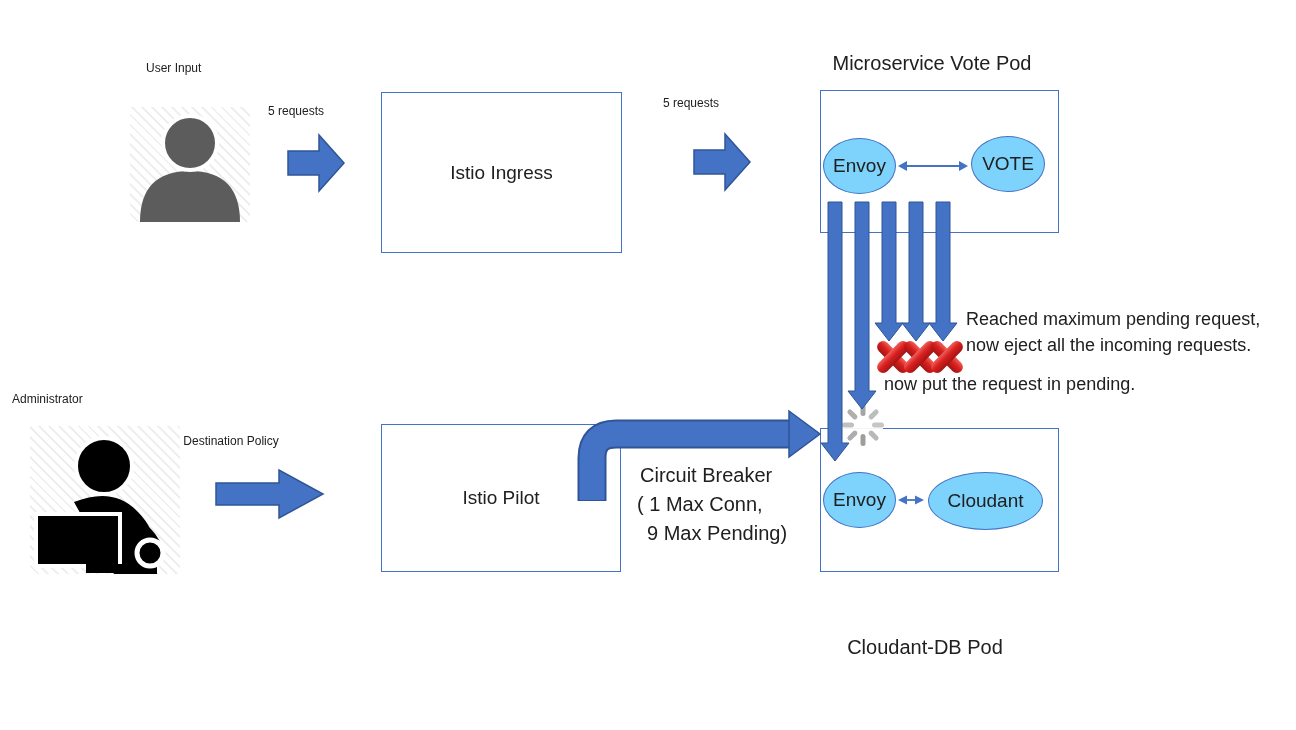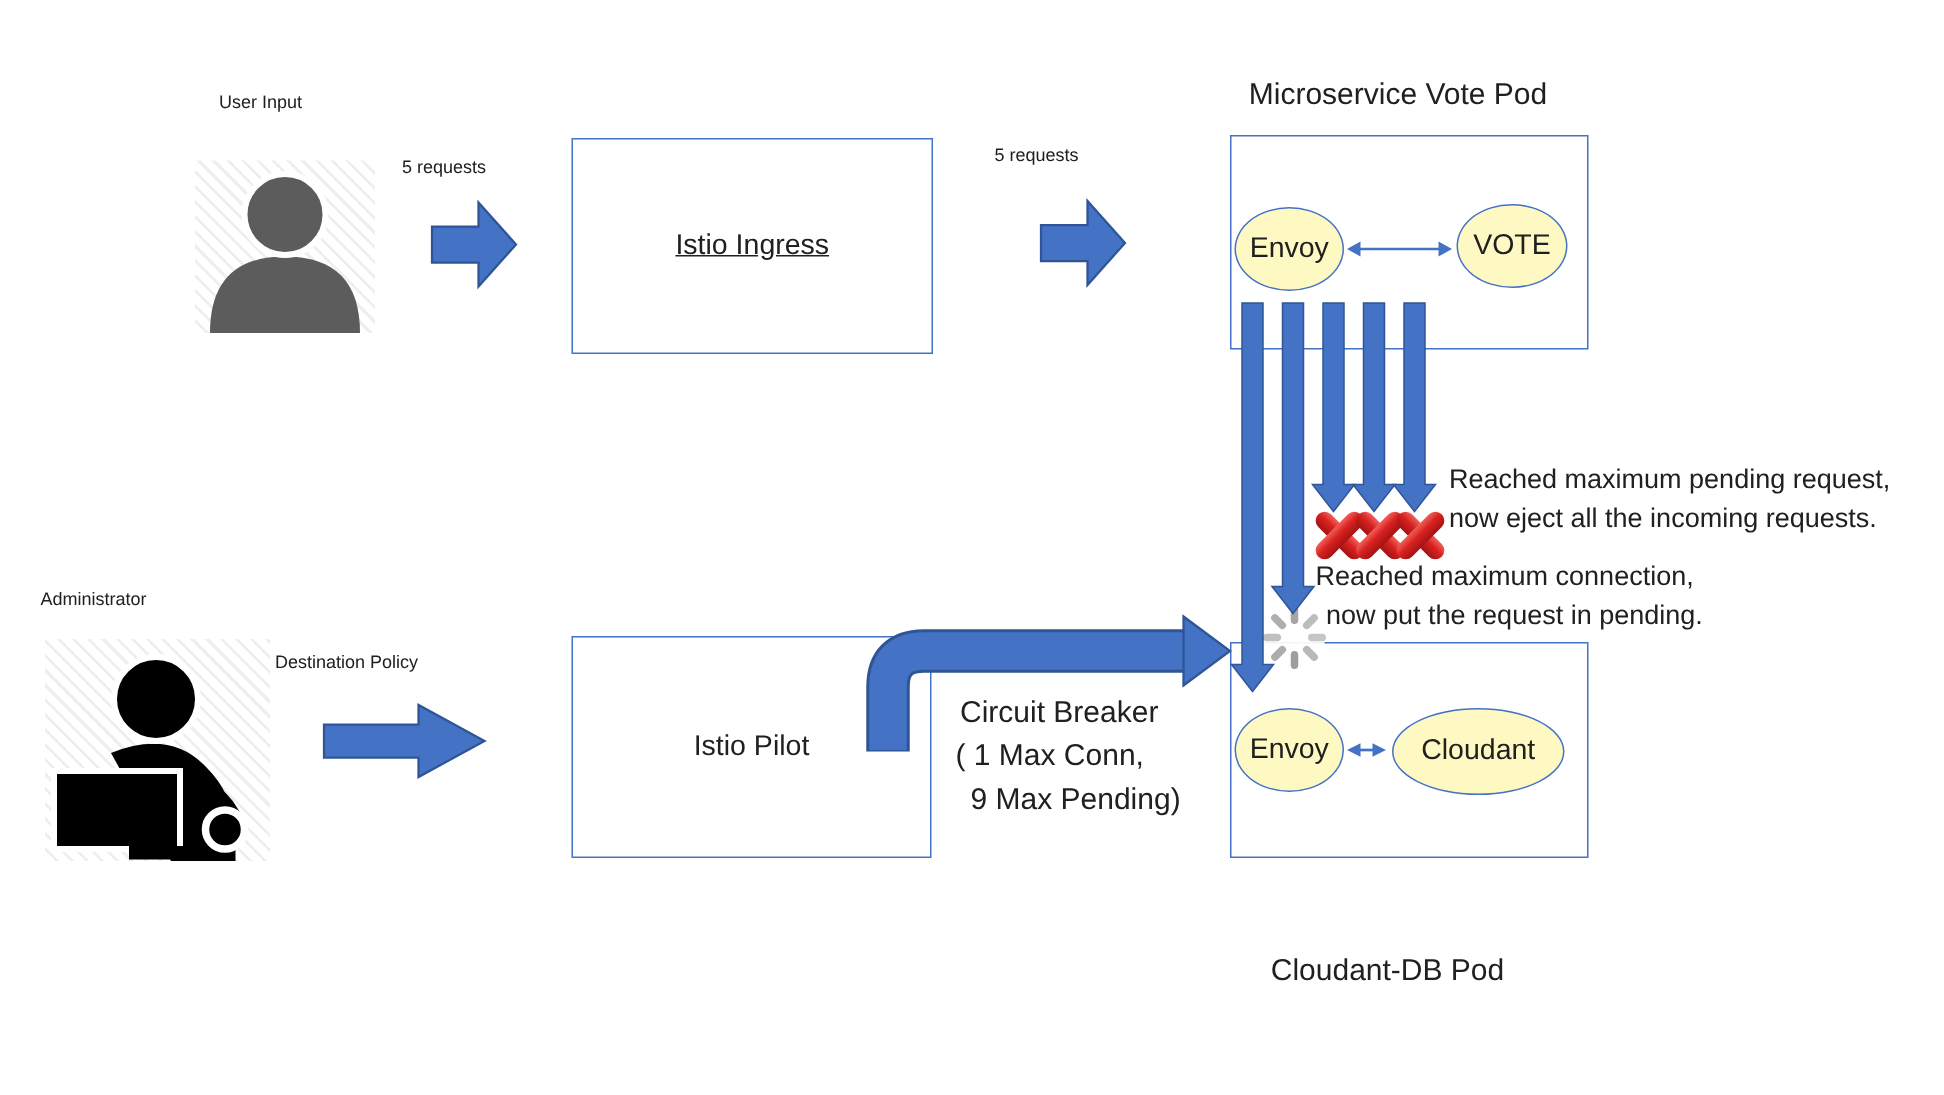--- a/index.html
+++ b/index.html
@@ -57,7 +57,7 @@
     <div style="margin-left:7px;">now put the request in pending.</div>
   </div>
 
-  <div class="box" style="left:381px;top:92px;width:241px;height:144px;text-decoration:underline;">
+  <div class="box" style="left:381px;top:92px;width:241px;height:161px;">
     <span>Istio Ingress</span>
   </div>
 

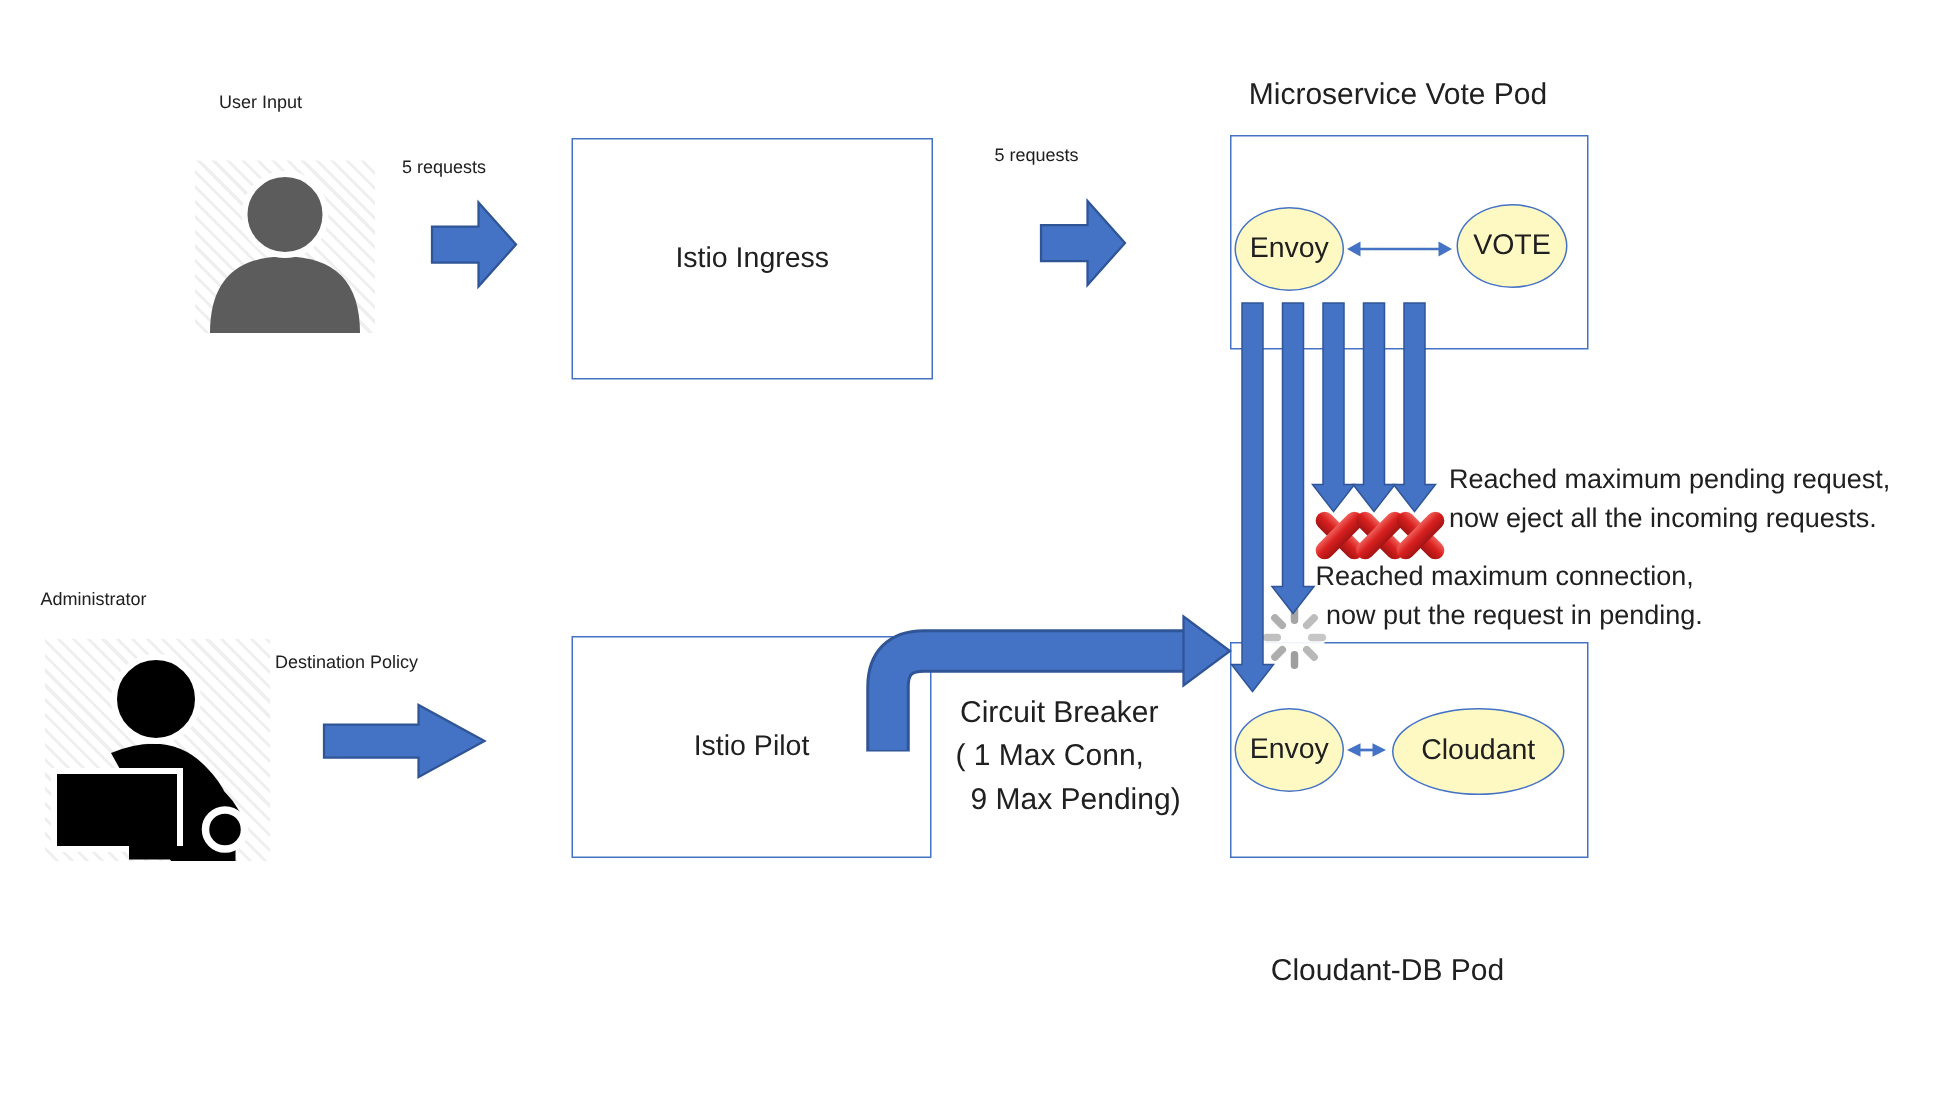--- a/index.html
+++ b/index.html
@@ -14,7 +14,7 @@
     font-size:19px;box-sizing:border-box;
   }
   .ellipse{
-    position:absolute;background:#fef9c3;border:1.6px solid #4472C4;border-radius:50%;
+    position:absolute;background:#7dd3fc;border:1.6px solid #4472C4;border-radius:50%;
     display:flex;align-items:center;justify-content:center;
     font-size:19px;box-sizing:border-box;z-index:2;
   }

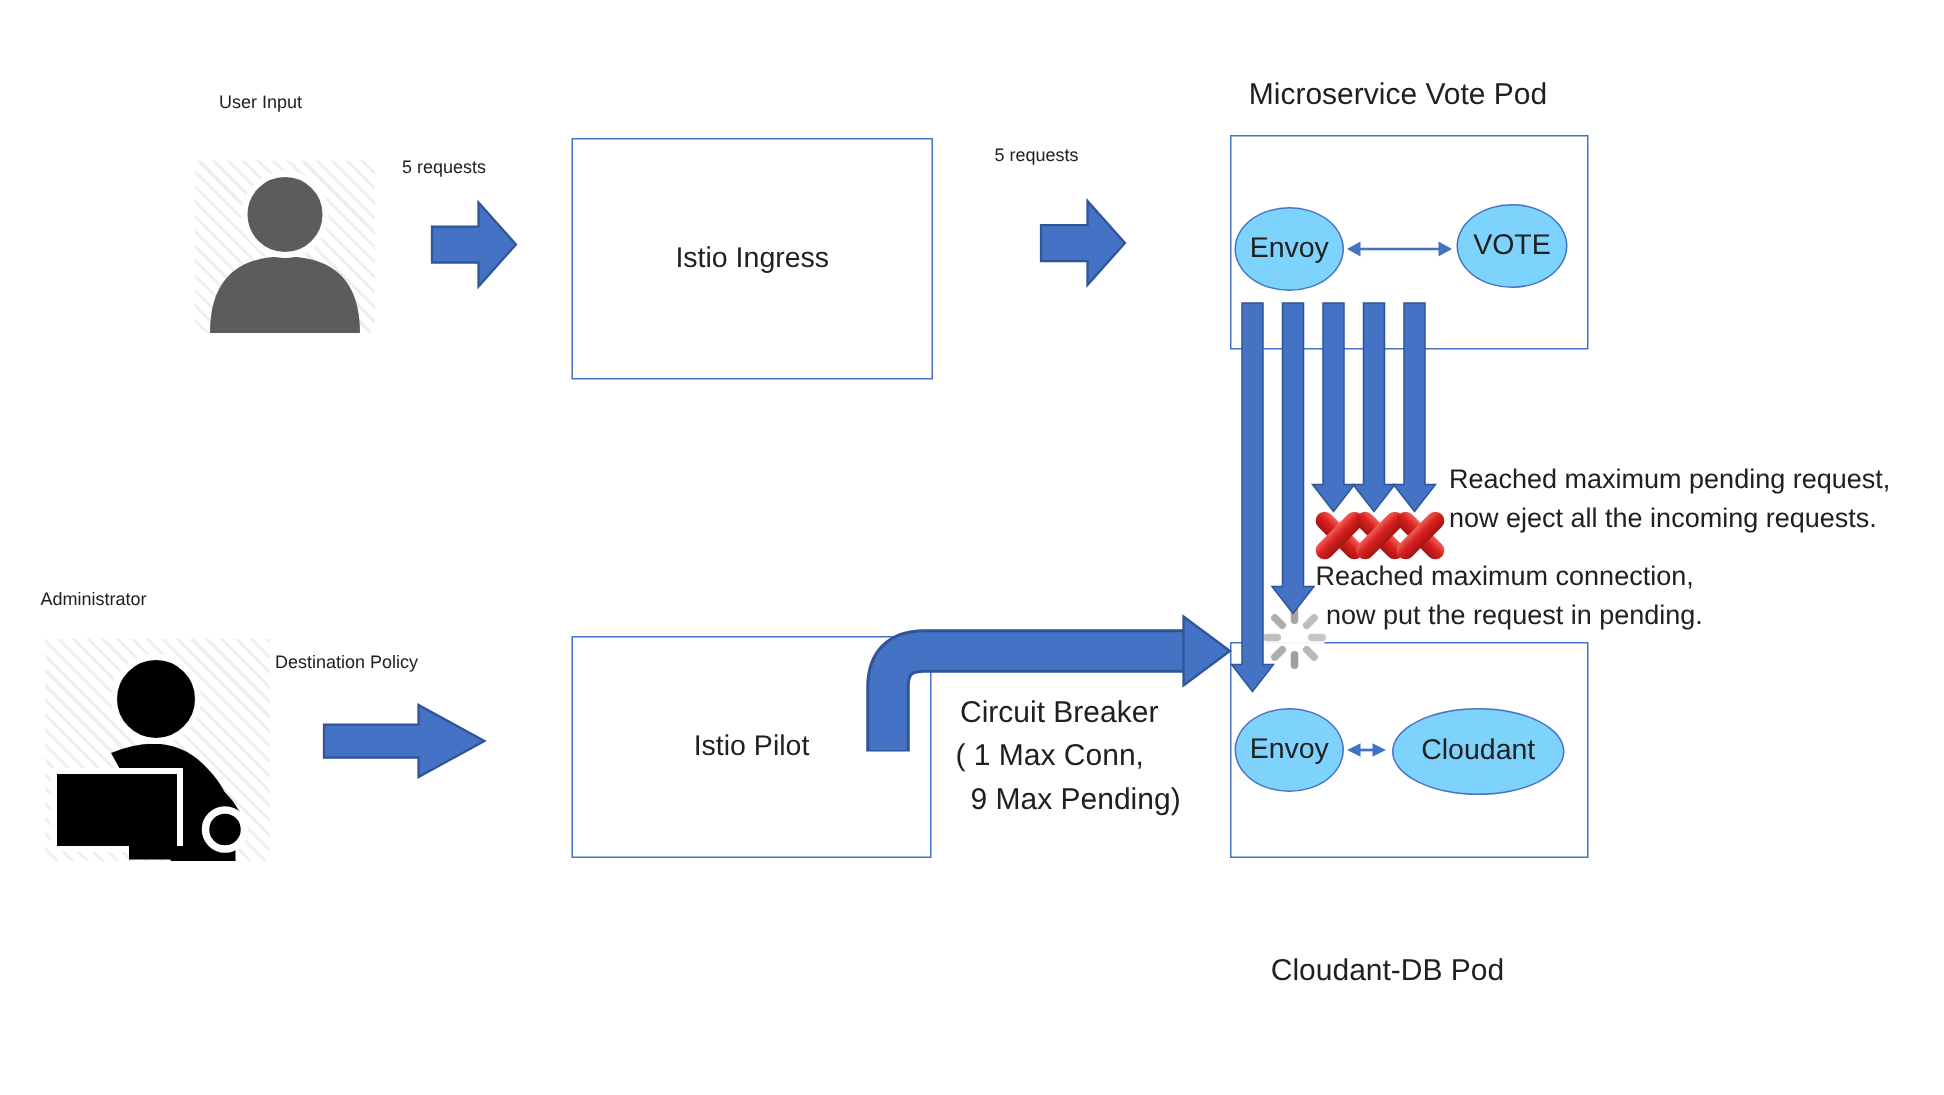--- a/index.html
+++ b/index.html
@@ -53,7 +53,6 @@
     <div>now eject all the incoming requests.</div>
   </div>
   <div class="note" style="left:877px;top:371px;z-index:6;">
-    <div>Reached maximum connection,</div>
     <div style="margin-left:7px;">now put the request in pending.</div>
   </div>
 

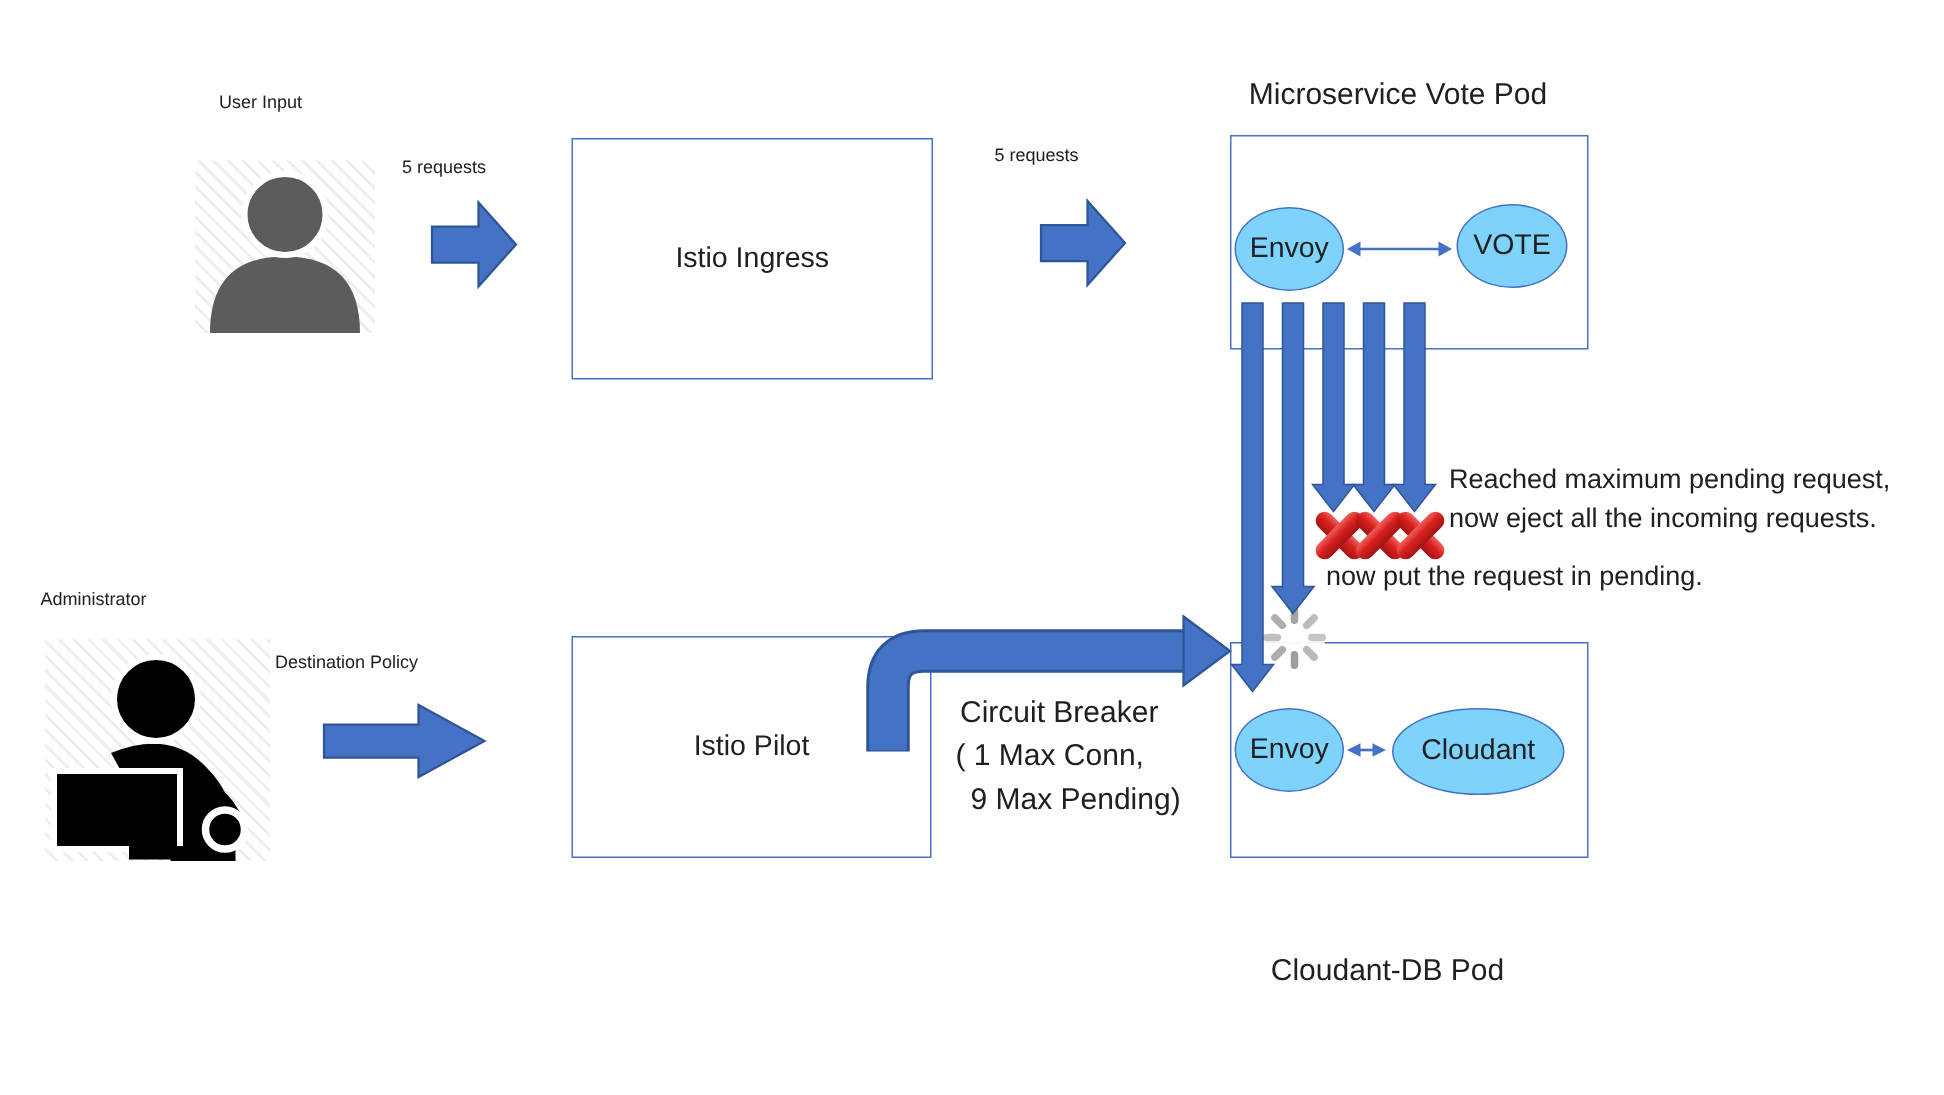--- a/index.html
+++ b/index.html
@@ -38,7 +38,7 @@
   <div class="lbl" style="left:268px;top:104px;">5 requests</div>
   <div class="lbl" style="left:663px;top:96px;">5 requests</div>
   <div class="ctitle" style="left:792px;top:52px;width:280px;">Microservice Vote Pod</div>
-  <div class="lbl" style="left:27px;top:392px;">Administrator</div>
+  <div class="lbl" style="left:12px;top:392px;">Administrator</div>
   <div class="lbl" style="left:162px;top:434px;">Set Destination Policy</div>
   <div class="ctitle" style="left:785px;top:604px;width:280px;margin-top:32px;">Cloudant-DB Pod</div>
 

